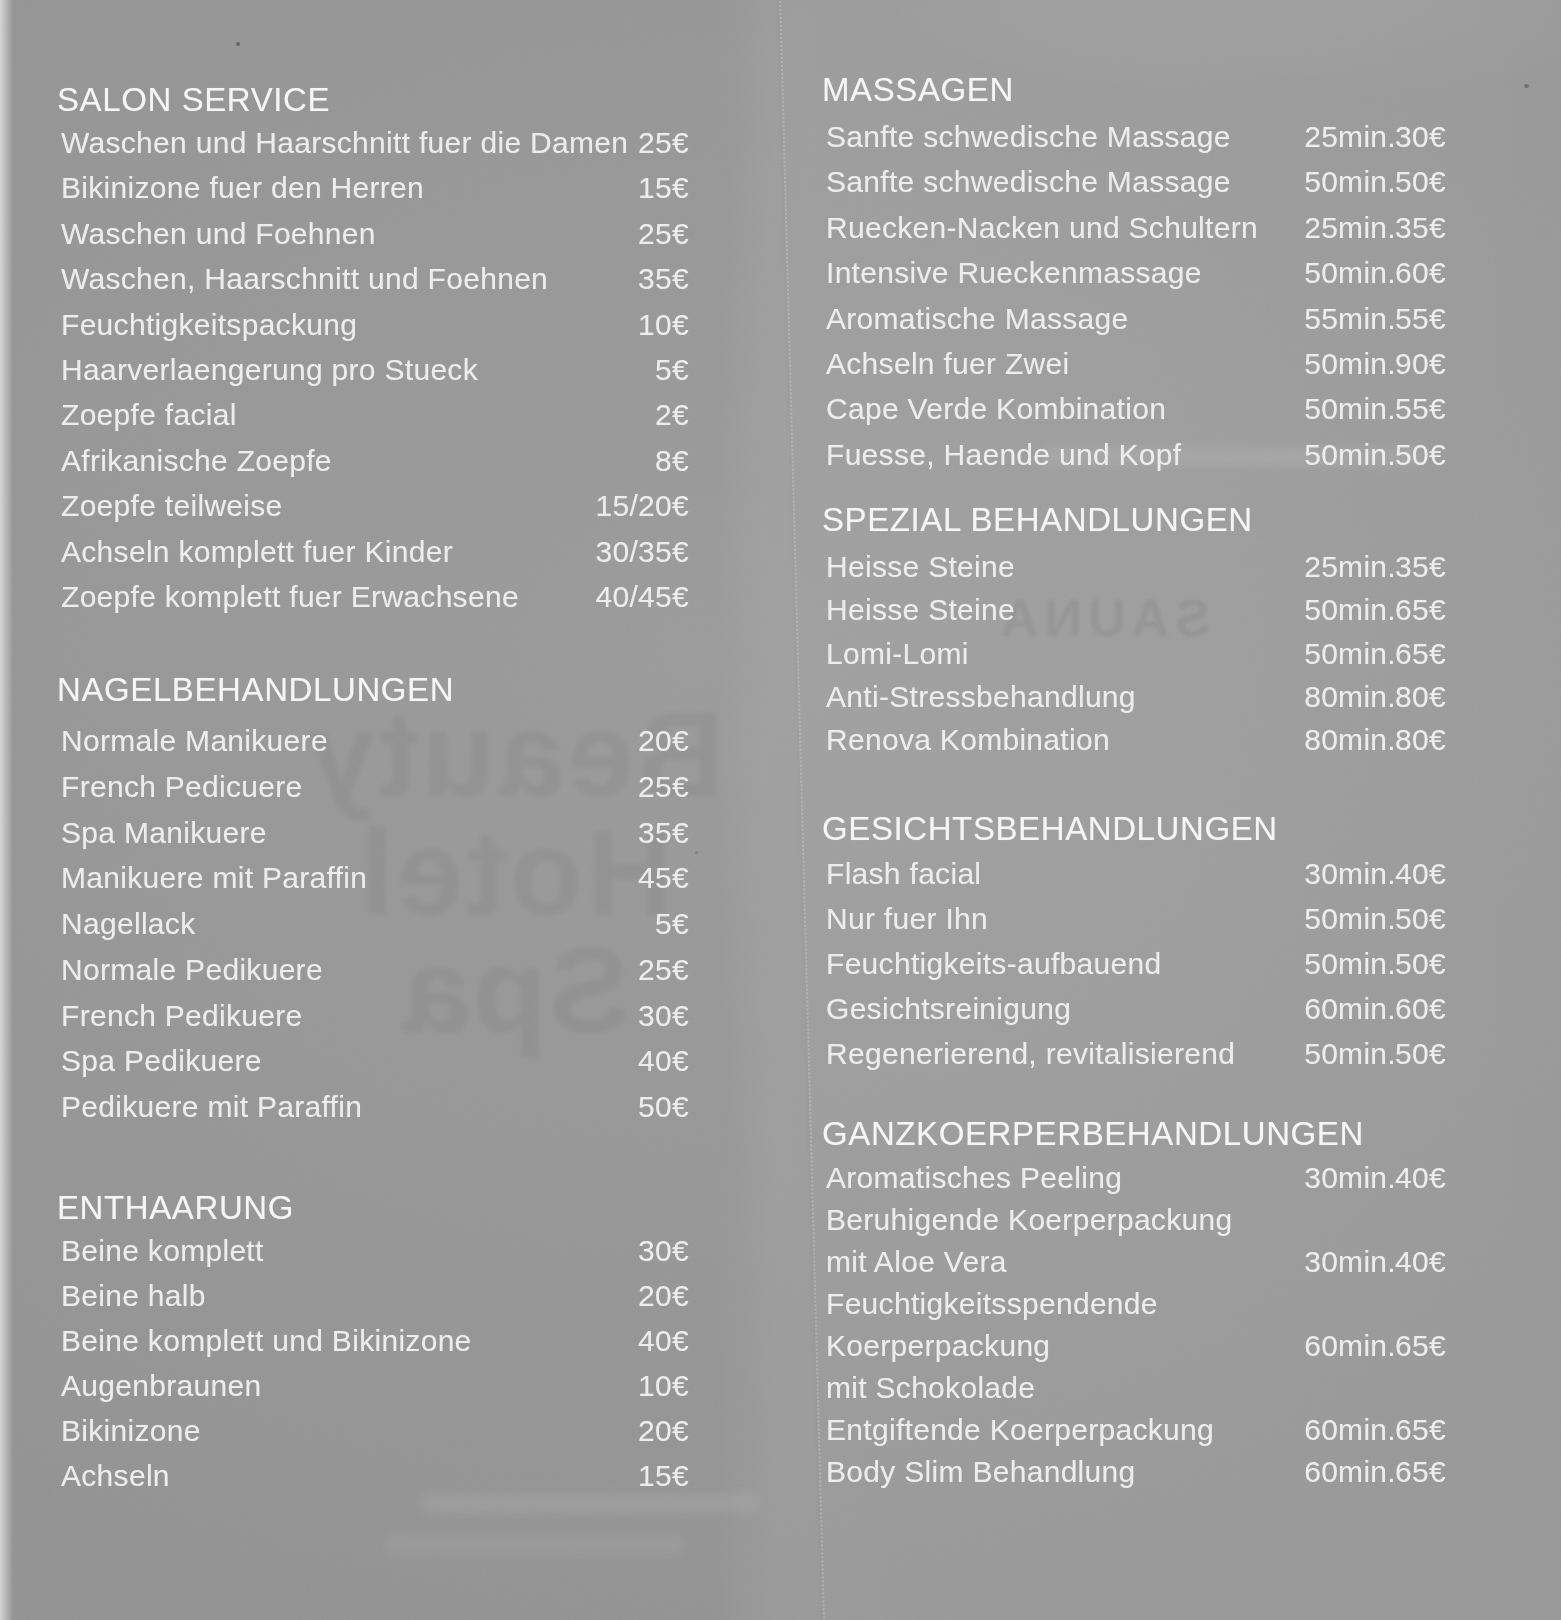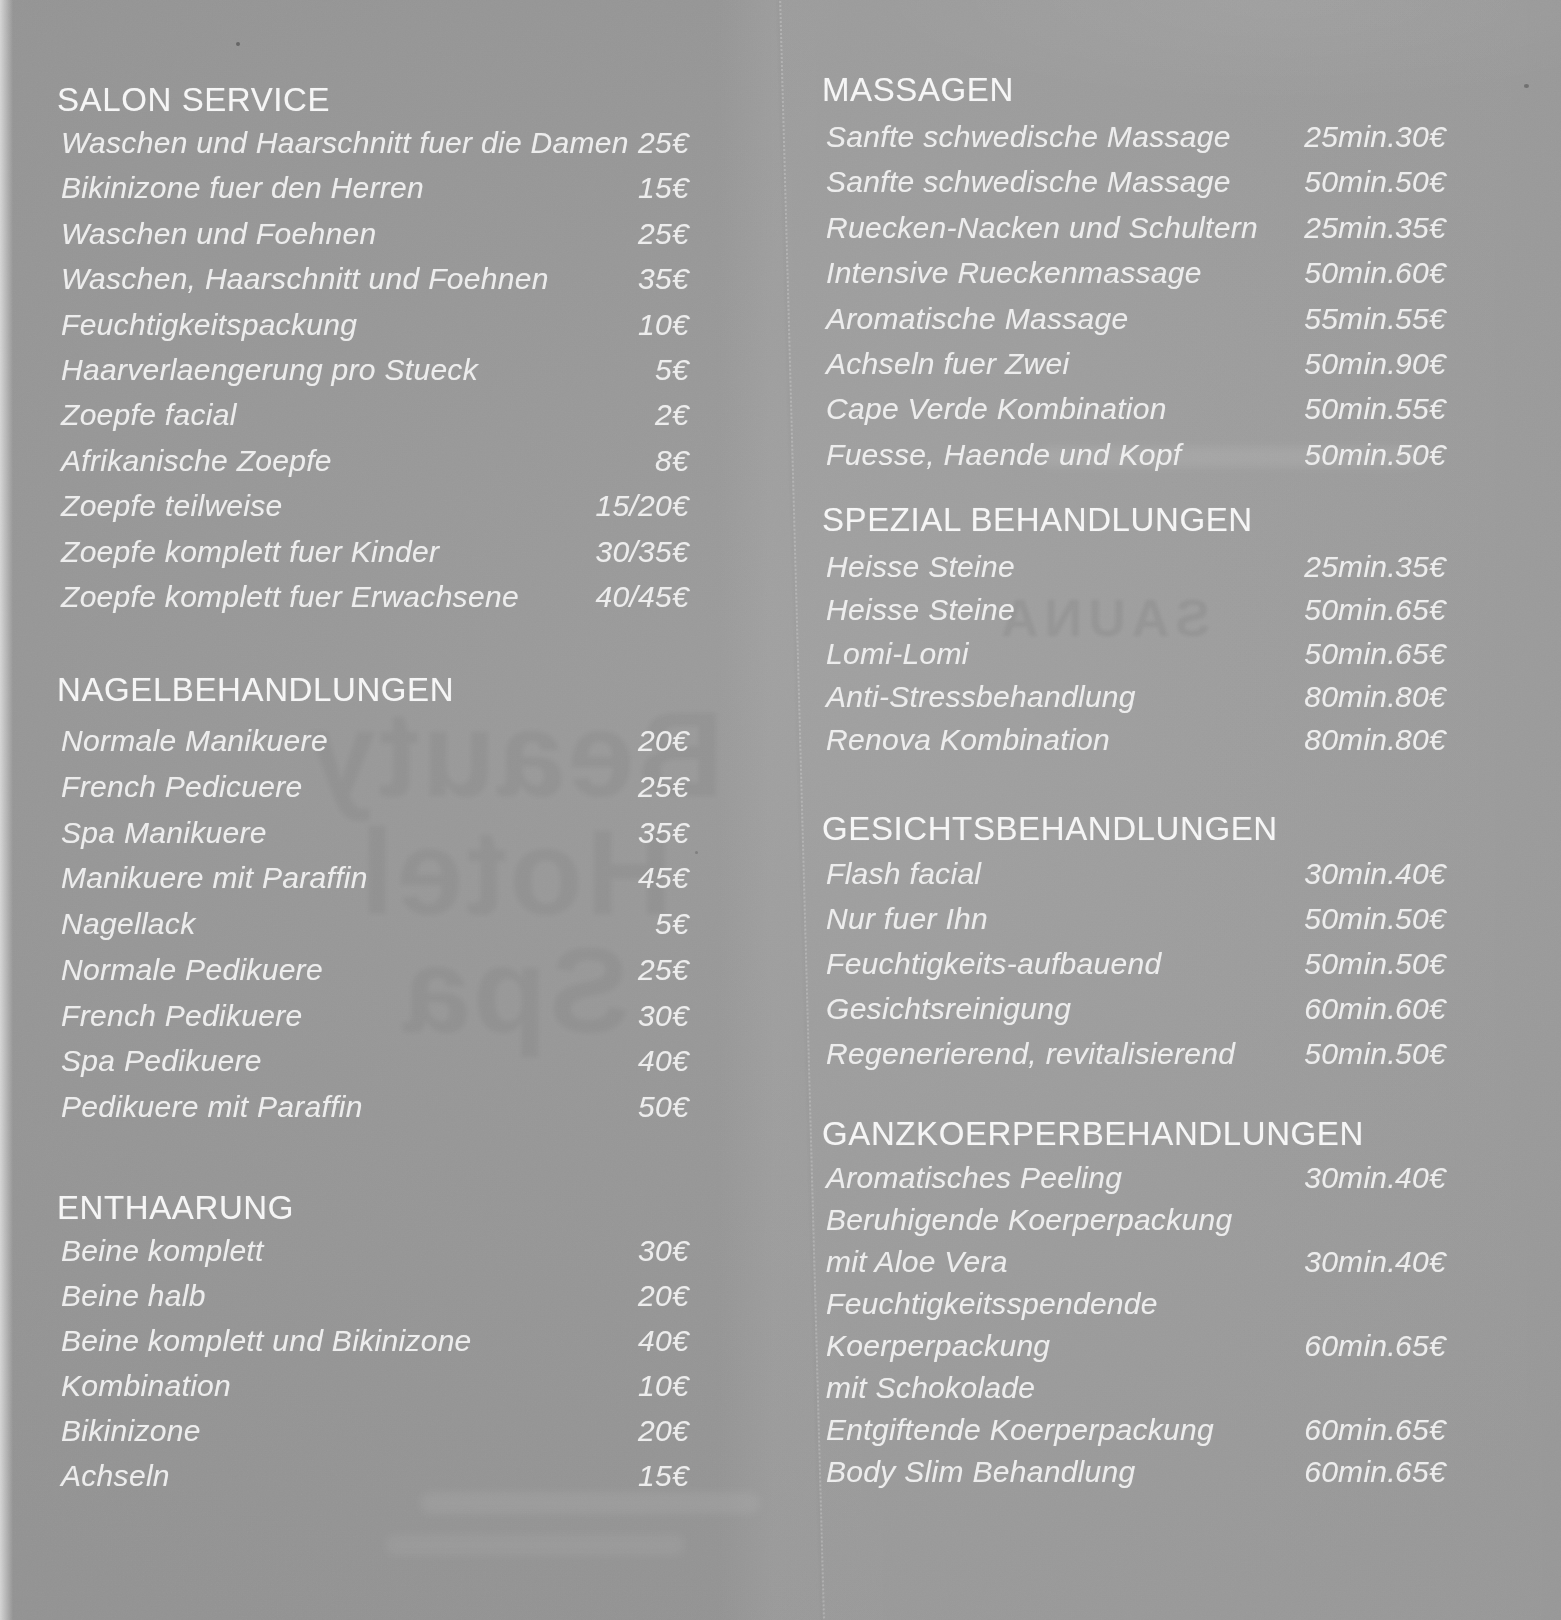--- a/index.html
+++ b/index.html
@@ -21,7 +21,7 @@
   }
   .rows{position:absolute;left:0;right:0;display:flex;flex-direction:column;}
   .row{position:relative;height:var(--pitch);color:#eeeeee;font-size:30px;letter-spacing:0.3px;
-       text-shadow:0 0 1px rgba(255,255,255,0.3);font-style:italic;}
+       text-shadow:0 0 1px rgba(255,255,255,0.3);}
   .row span{position:absolute;top:0;line-height:var(--pitch);white-space:nowrap;}
   .row .lbl{left:4px;}
   .row .pr{right:14px;text-align:center;}

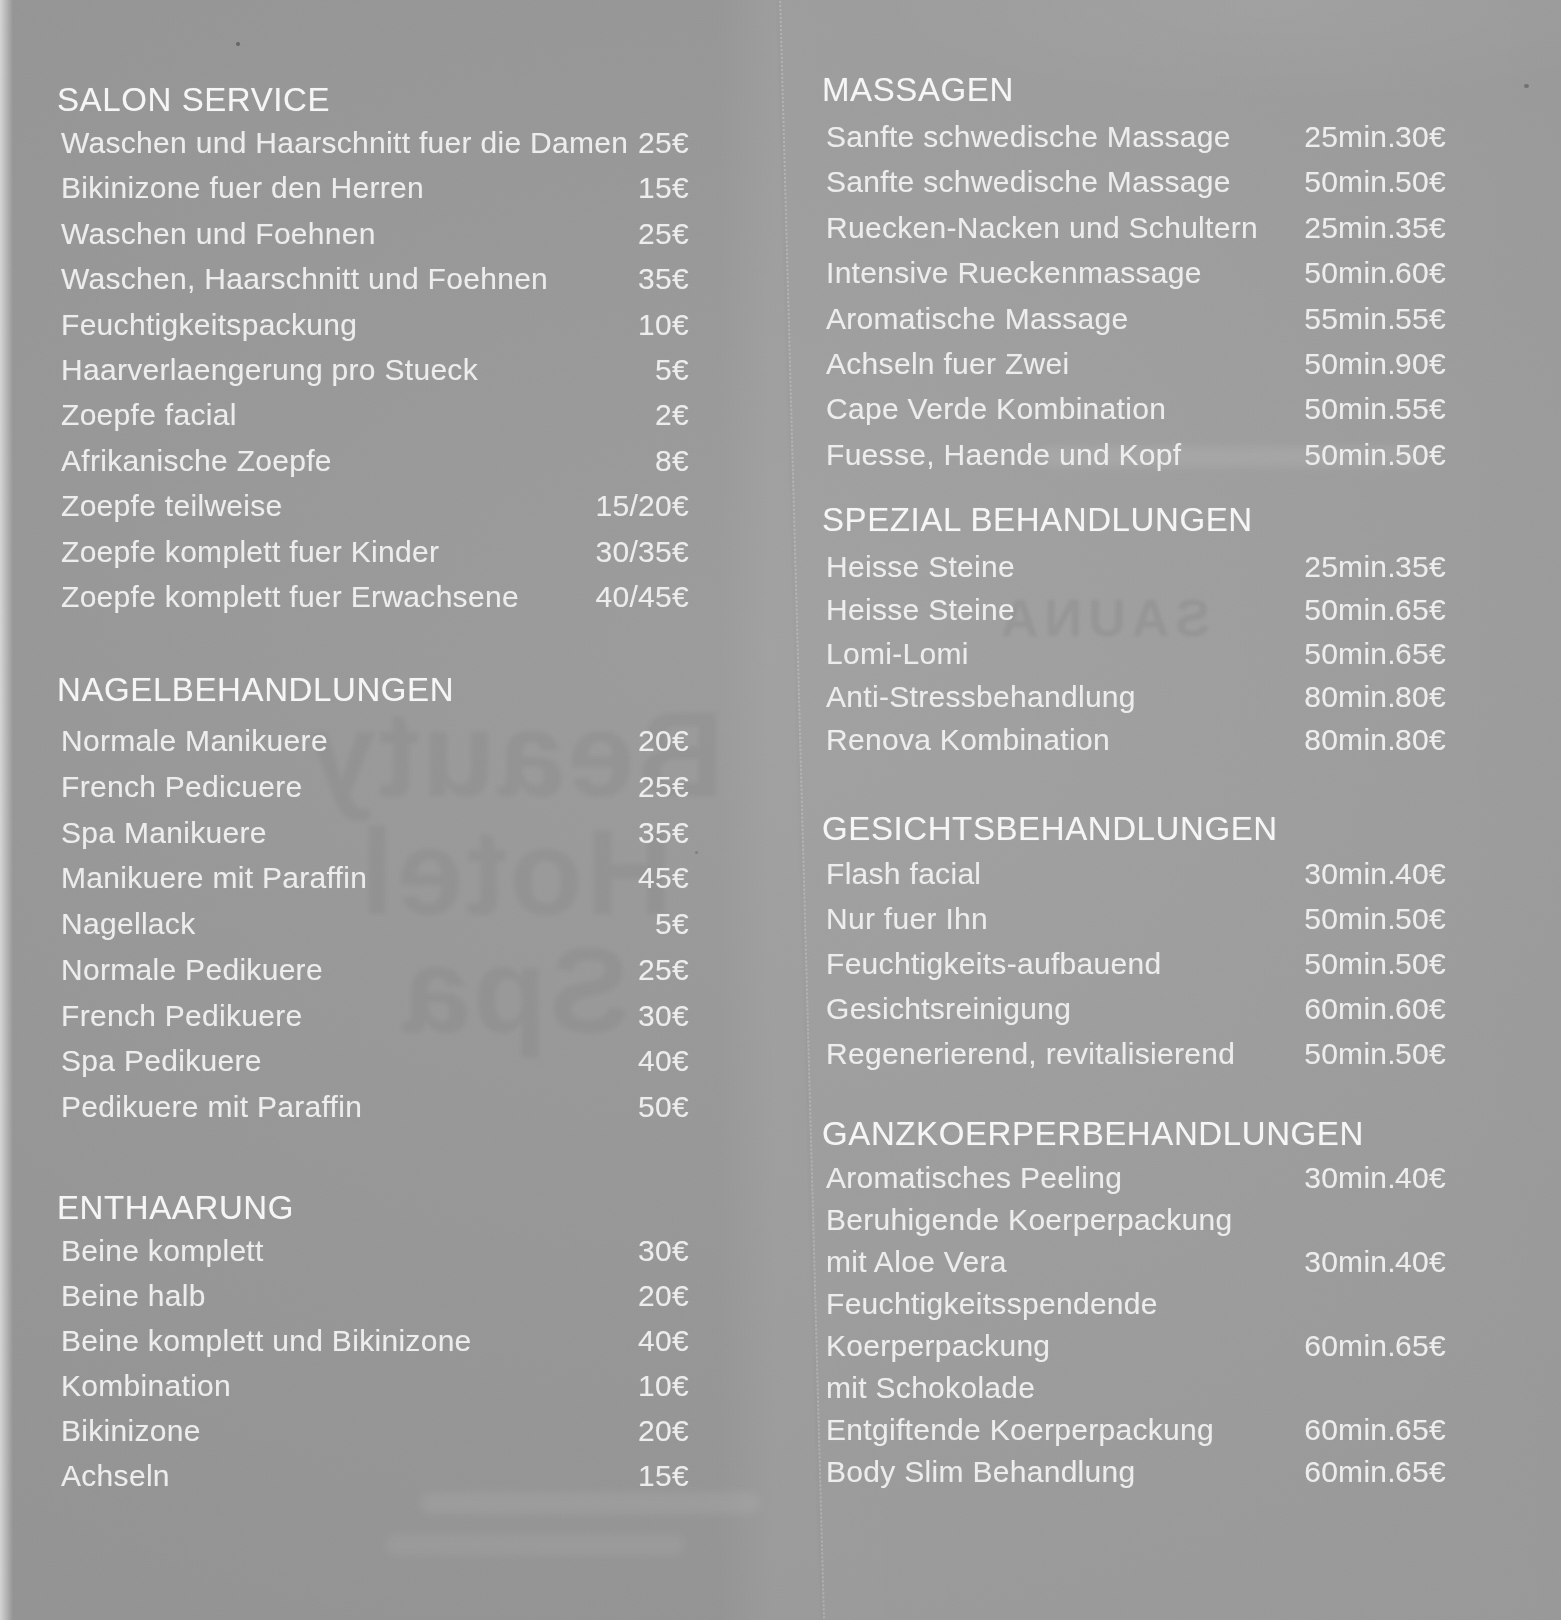--- a/index.html
+++ b/index.html
@@ -111,7 +111,7 @@
           <span class="pr">15/20€</span>
         </div>
         <div class="row">
-          <span class="lbl">Zoepfe komplett fuer Kinder</span>
+          <span class="lbl">Achseln komplett fuer Kinder</span>
           <span class="pr">30/35€</span>
         </div>
         <div class="row">

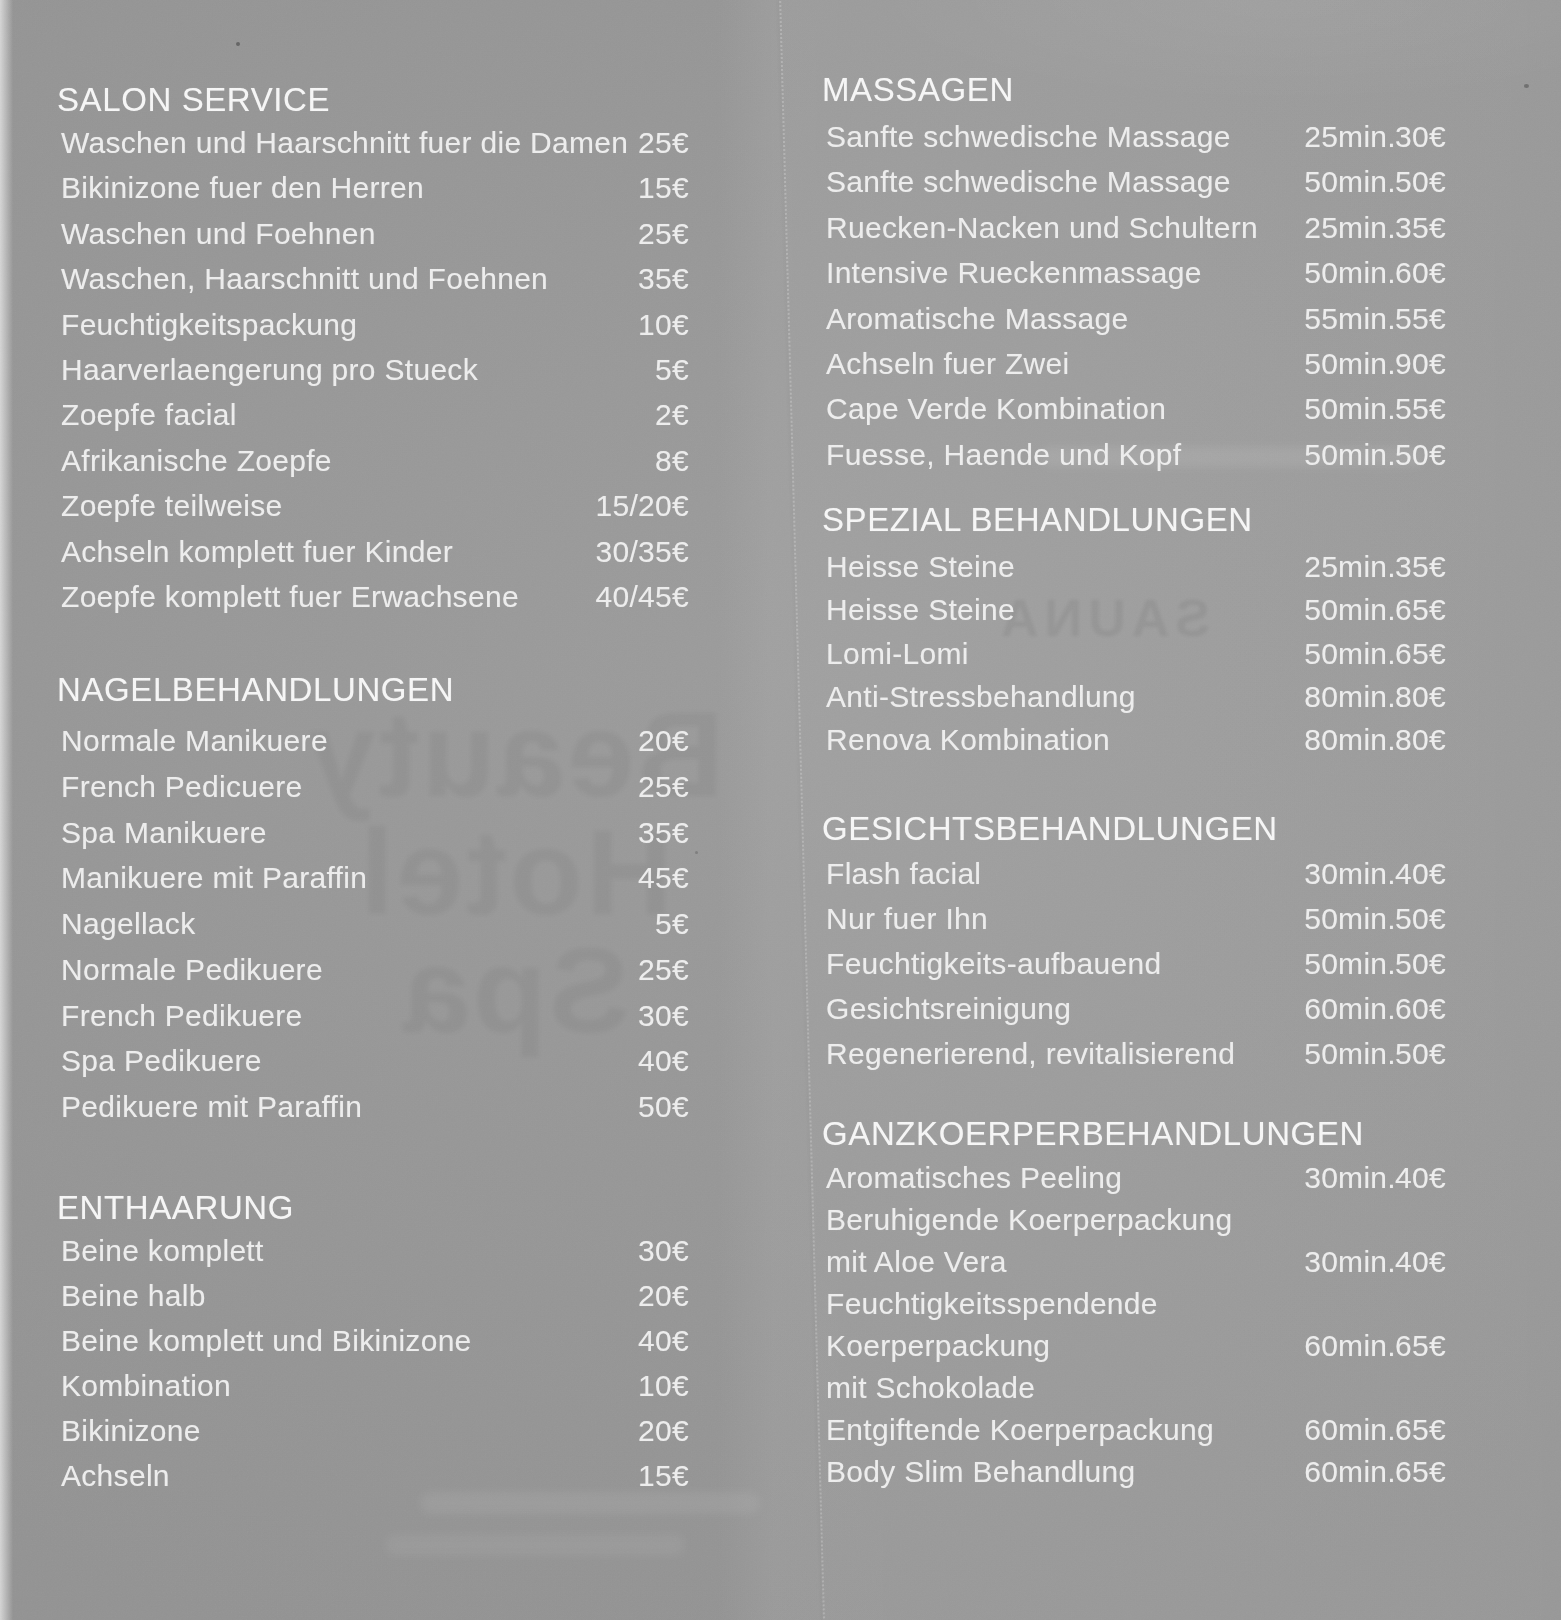--- a/index.html
+++ b/index.html
@@ -179,7 +179,7 @@
           <span class="pr">40€</span>
         </div>
         <div class="row">
-          <span class="lbl">Kombination</span>
+          <span class="lbl">Augenbraunen</span>
           <span class="pr">10€</span>
         </div>
         <div class="row">

